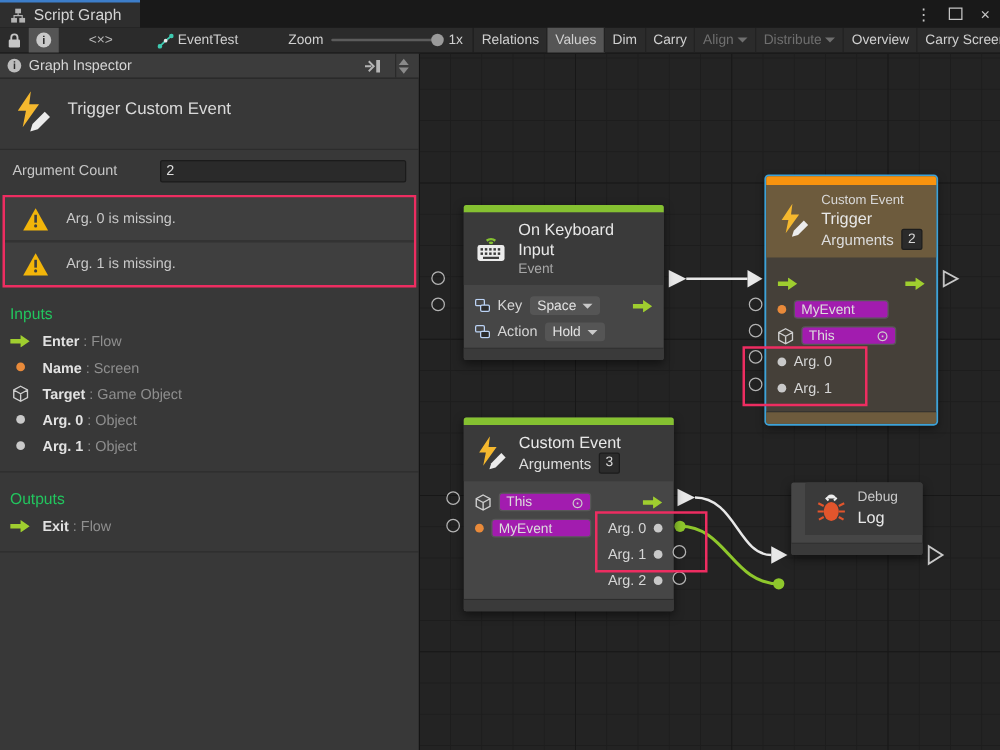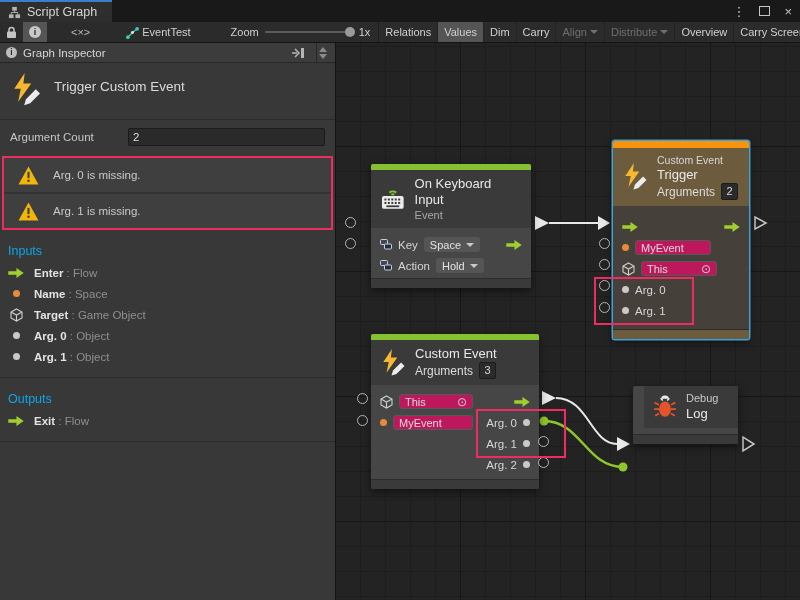--- a/index.html
+++ b/index.html
@@ -49,7 +49,7 @@
   .warn-row{background:#3f3f3f;display:flex;align-items:center;gap:14px;padding:7px 4px 7px 14px;min-height:20px;}
   .warn-row + .warn-row{border-top:2px solid #333;}
   .warn-row span{font-size:11.5px;color:#c9c9c9;}
-  .section-title{font-size:12.5px;color:#0ea5e9;padding:14px 8px 4px 8px;}
+  .section-title{font-size:12.5px;color:#22c55e;padding:14px 8px 4px 8px;}
   .io-row{display:flex;align-items:center;gap:10px;padding:5px 8px;height:11px;}
   .io-icon{width:16px;display:flex;justify-content:center;align-items:center;}
   .io-name{font-weight:bold;font-size:11.5px;color:#e2e2e2;white-space:pre;}

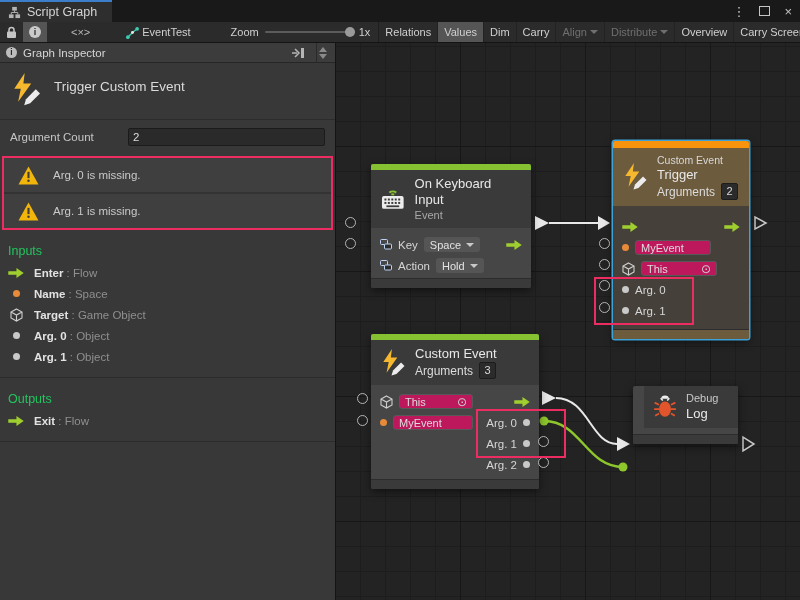--- a/index.html
+++ b/index.html
@@ -86,7 +86,7 @@
   .nrow{height:21px;display:flex;align-items:center;gap:6px;padding:0 9px;font-size:11.5px;color:#d5d5d5;}
   .nrow .grow{flex:1;}
   .node-footer{height:9px;background:#3a3a3a;border-top:1px solid #2c2c2c;border-radius:0 0 2px 2px;}
-  .nfield{background:#be185d;border:1px solid #585858;border-radius:3px;height:15px;display:flex;align-items:center;padding:0 5px;font-size:11px;color:#ddd;gap:4px;box-sizing:border-box;}
+  .nfield{background:#a21caf;border:1px solid #585858;border-radius:3px;height:15px;display:flex;align-items:center;padding:0 5px;font-size:11px;color:#ddd;gap:4px;box-sizing:border-box;}
   .nfield .tgt{margin-left:auto;color:#cfcfcf;font-size:12px;line-height:1;}
   .dropdown{background:#555;border-radius:3px;height:15px;display:flex;align-items:center;gap:5px;padding:0 6px;font-size:11px;color:#e2e2e2;}
   .dd-arrow{width:0;height:0;border-left:4px solid transparent;border-right:4px solid transparent;border-top:4px solid #c9c9c9;}

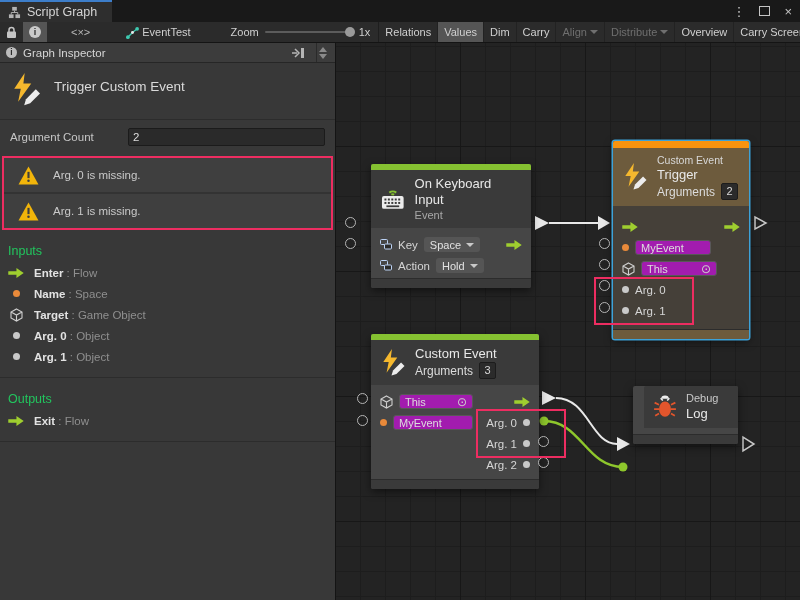--- a/index.html
+++ b/index.html
@@ -238,7 +238,7 @@
         <span class="io-icon">
             <span class="dot orange"></span>
           </span>
-        <span><span class="io-name">Name</span><span class="io-type"> : Space</span></span>
+        <span><span class="io-name">Name</span><span class="io-type"> : Screen</span></span>
       </div>
       <div class="io-row">
         <span class="io-icon">

